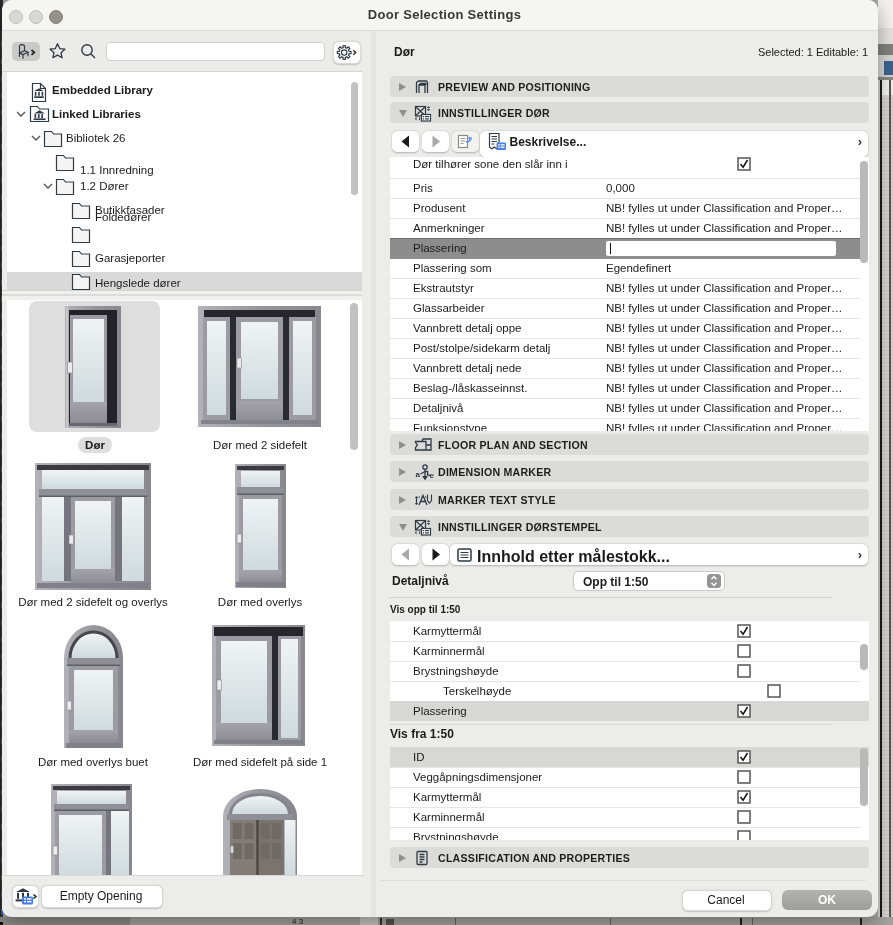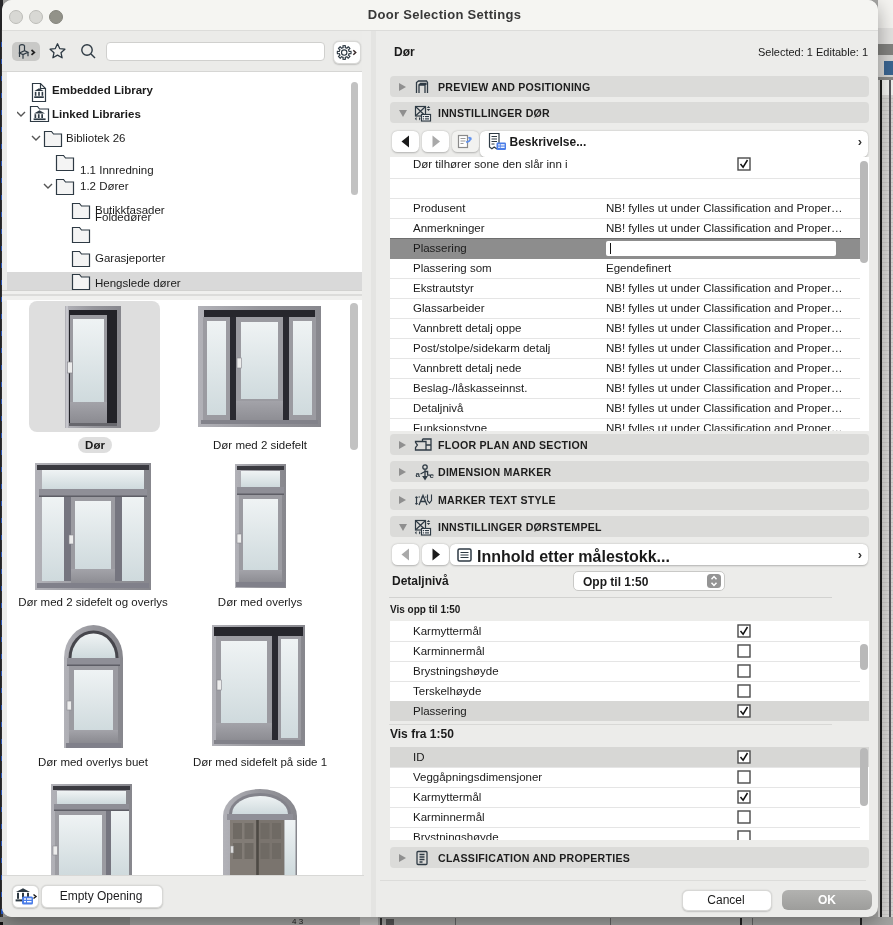--- a/index.html
+++ b/index.html
@@ -399,6 +399,10 @@
           <path d="M3.5 7 l2.6 3.2 L10.5 3" fill="none" stroke="#111" stroke-width="1.5"></path>
         </svg>
       </div>
+<div class="trow" style="top:178px;">
+        <span class="lb">Pris</span>
+        <span class="vl">0,000</span>
+      </div>
 <div class="trow" style="top:198px;">
         <span class="lb">Produsent</span>
         <span class="vl">NB! fylles ut under Classification and Proper…</span>

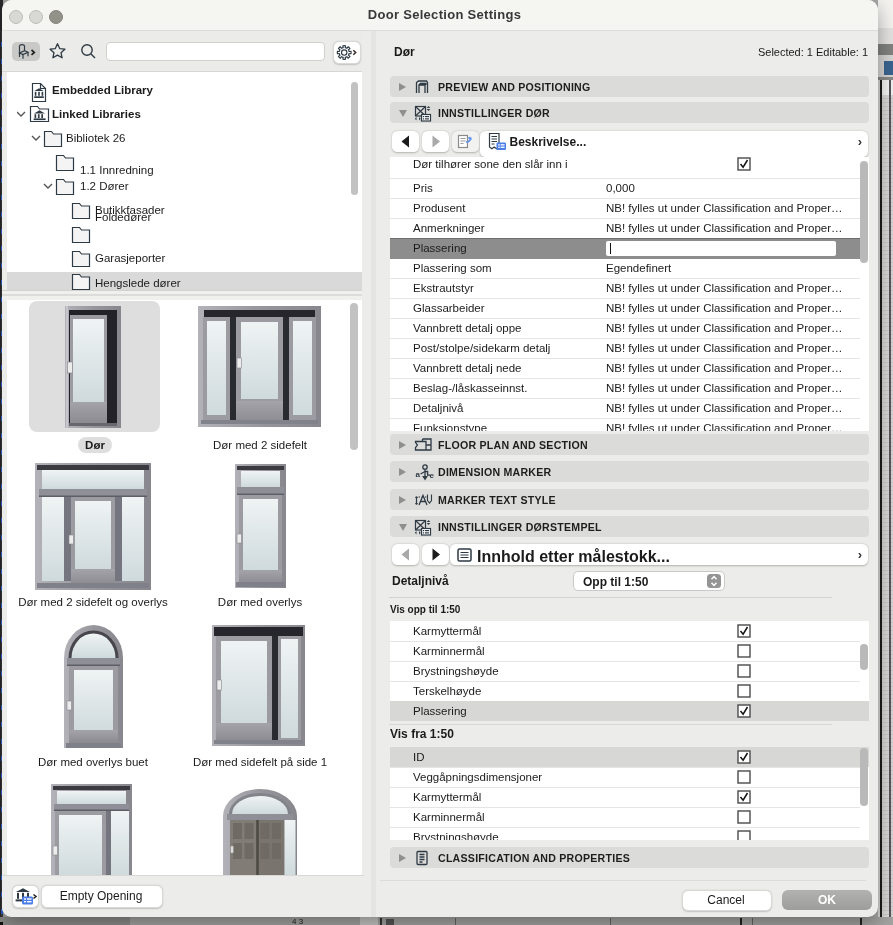--- a/index.html
+++ b/index.html
@@ -560,7 +560,7 @@
           <rect x="1" y="1" width="12" height="12" fill="#fff" stroke="#4a4a4a" stroke-width="1.4"></rect>
         </svg>
       </div>
-<div class="trow" style="top:681px;">
+<div class="trow" style="top:681px;margin-left:30px;">
         <span class="lb">Terskelhøyde</span>
   <svg class="a" style="left:347px;top:3px;" width="14" height="14" viewBox="0 0 14 14">
           <rect x="1" y="1" width="12" height="12" fill="#fff" stroke="#4a4a4a" stroke-width="1.4"></rect>

